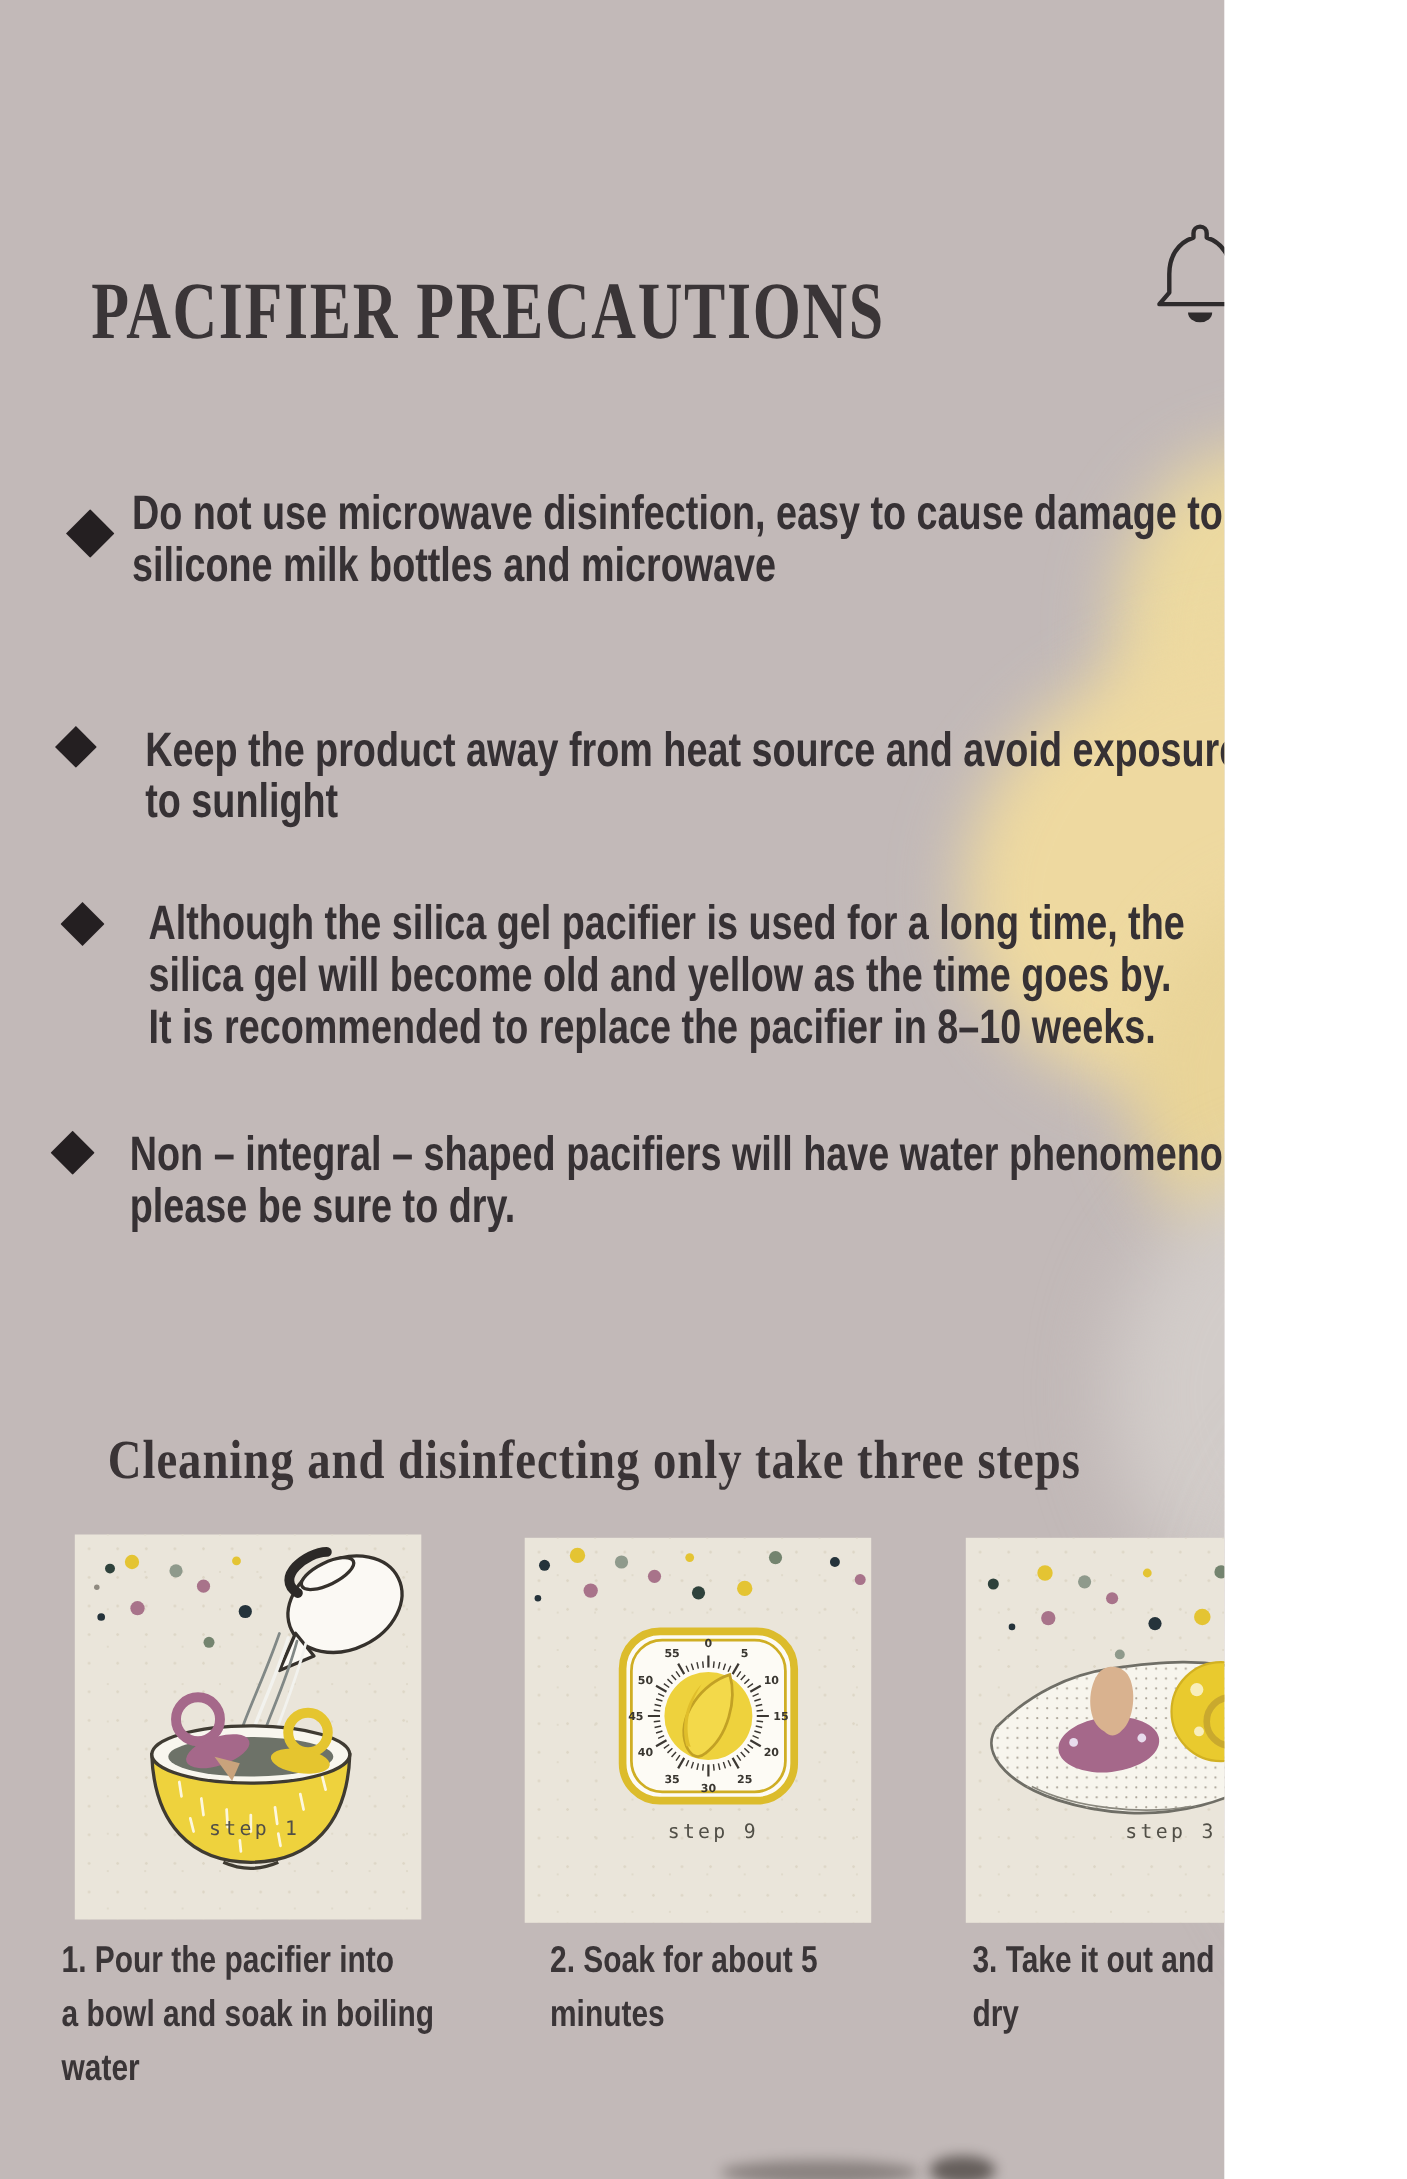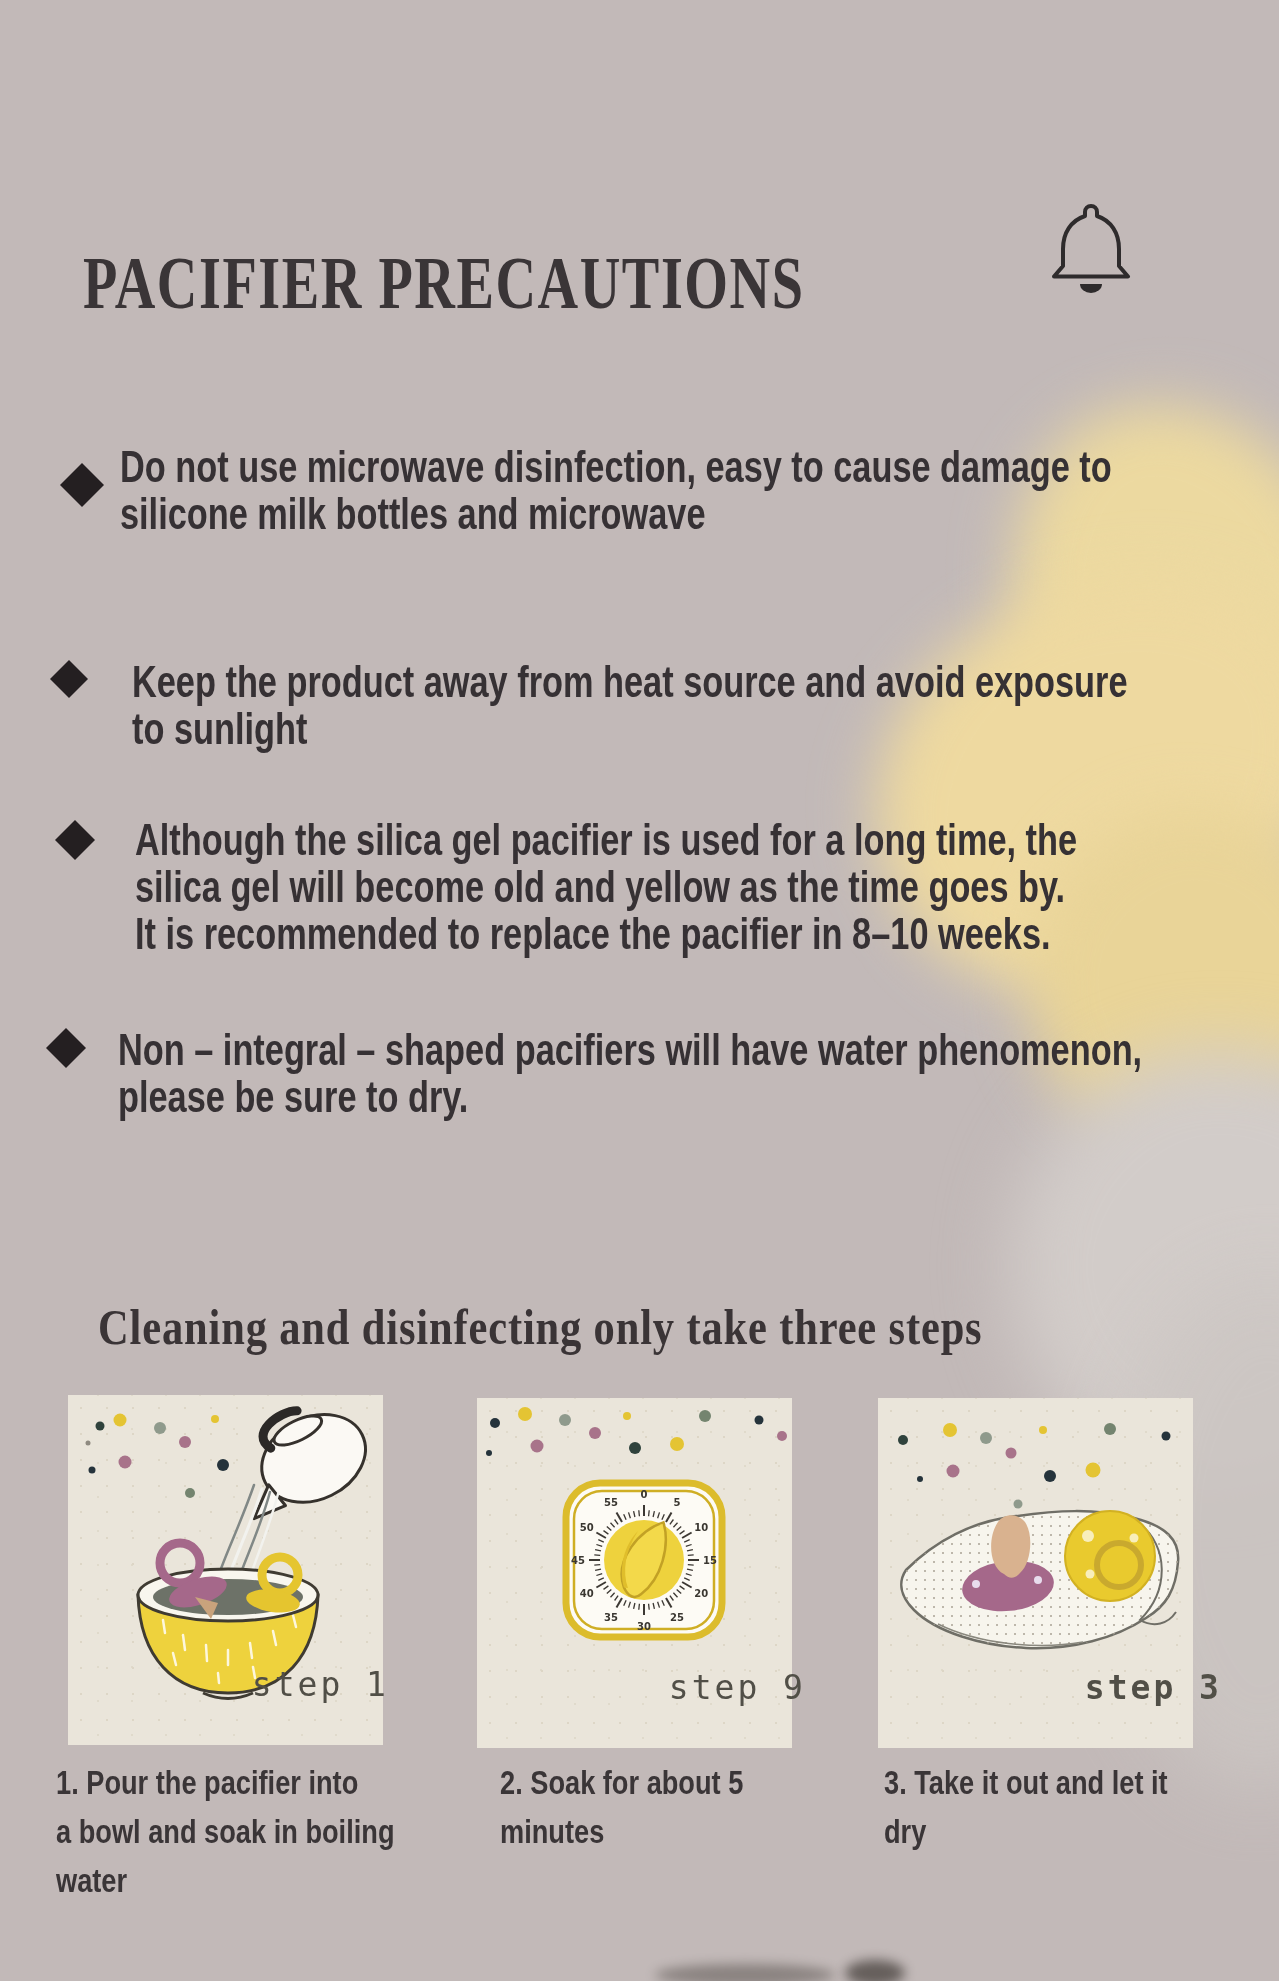--- a/index.html
+++ b/index.html
@@ -5,7 +5,7 @@
   html,body{margin:0;padding:0;}
   .page{
     position:relative;
-    width:1279px;height:1981px;
+    width:1113px;height:1981px;
     background:#c2b9b8;
     overflow:hidden;
     font-family:"Liberation Sans",sans-serif;

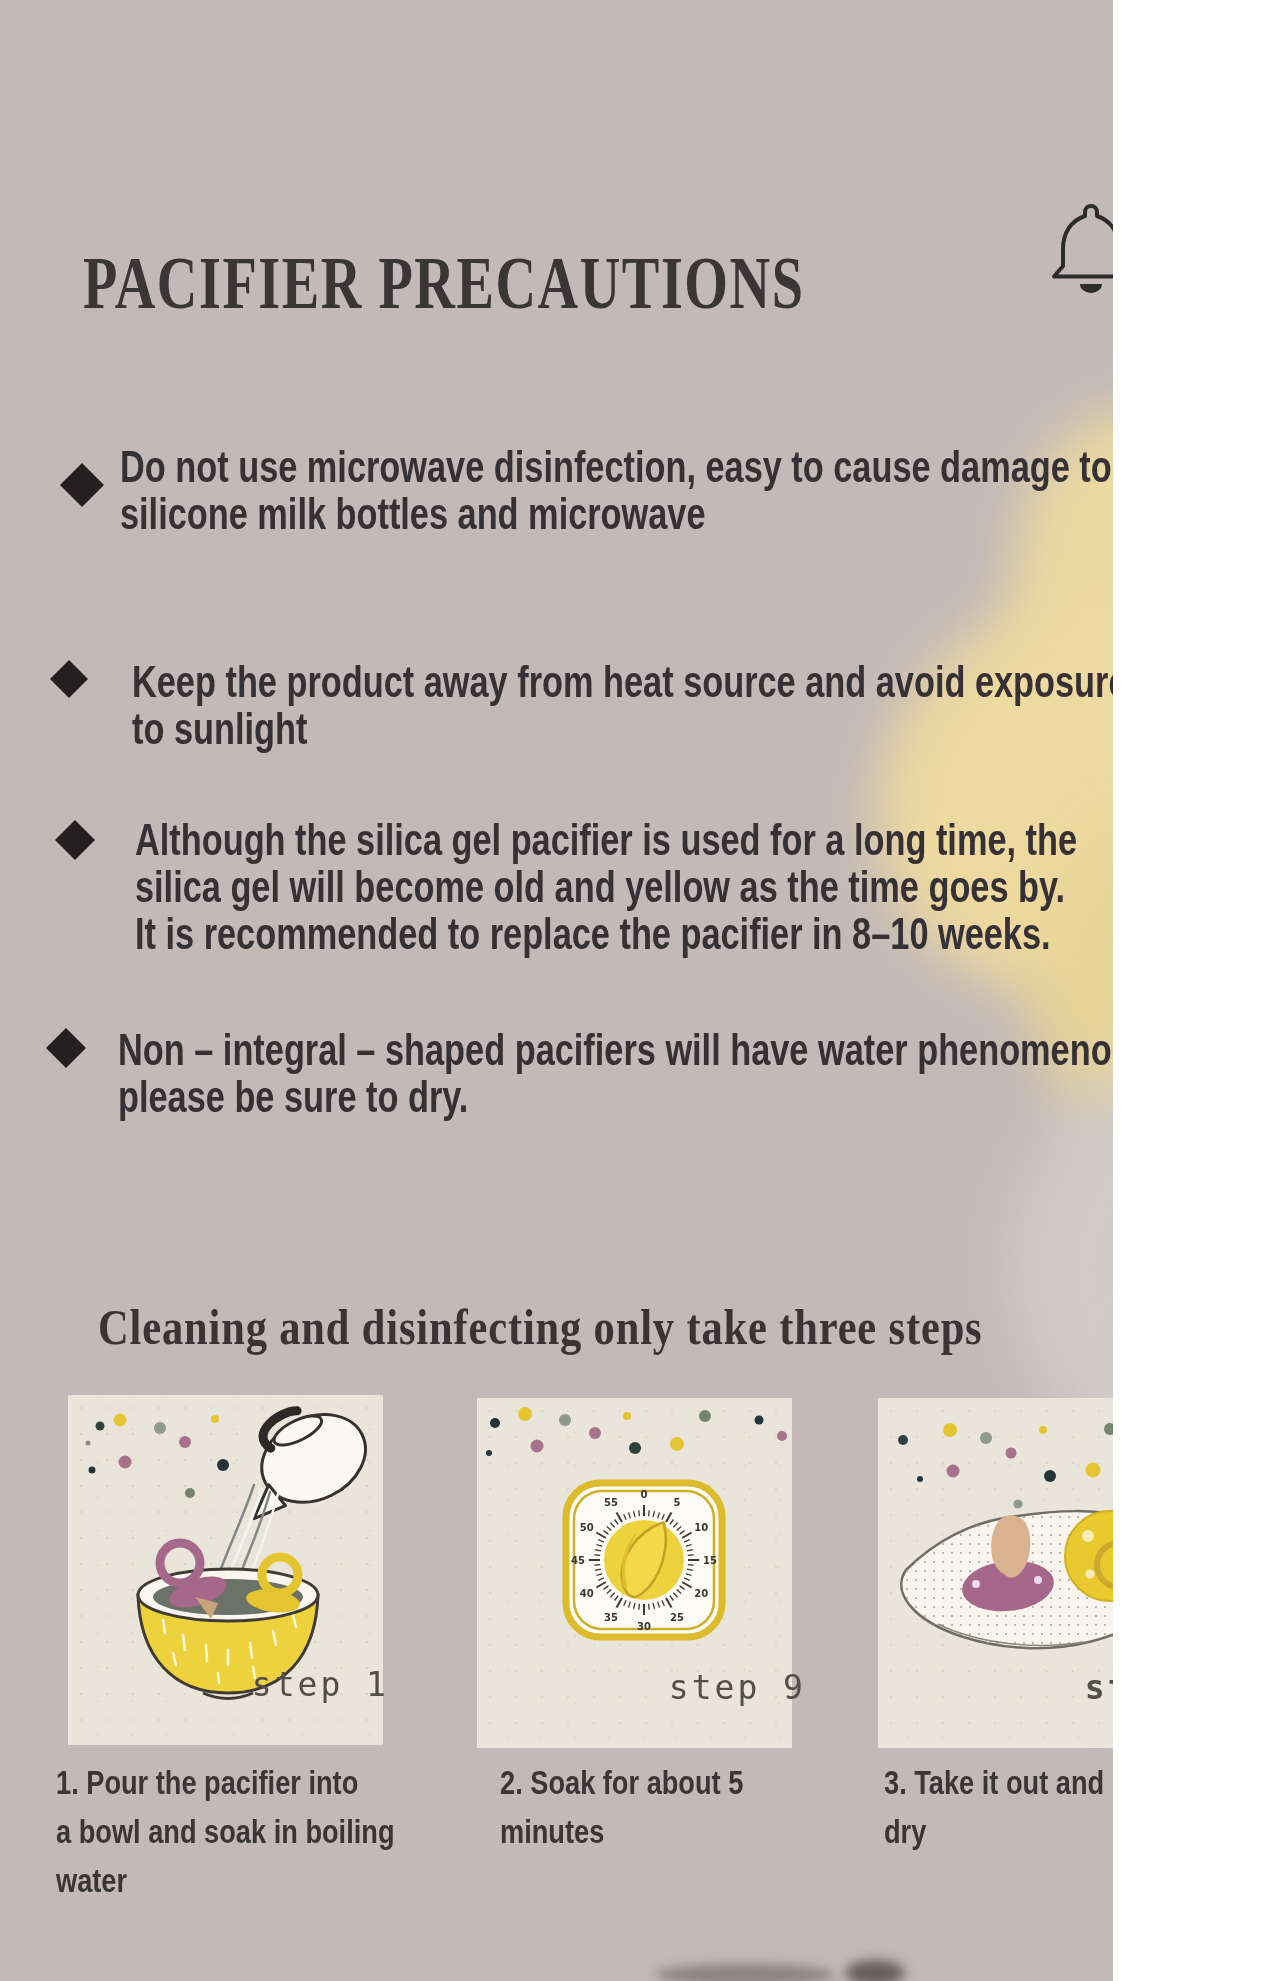--- a/index.html
+++ b/index.html
@@ -64,8 +64,8 @@
   .sc3{left:878px;top:1398px;font-weight:bold;}
   .step-card svg{position:absolute;left:0;top:0;}
   .step-label{
-    position:absolute;left:0;top:270px;width:100%;text-align:right;
-    font-family:"DejaVu Sans Mono",monospace;font-size:33px;color:#514f47;
+    position:absolute;left:0;top:257px;width:100%;text-align:center;
+    font-family:"DejaVu Sans Mono",monospace;font-size:18px;color:#514f47;
     letter-spacing:3px;
   }
   .sc1 .step-label{transform:translateX(6px);}

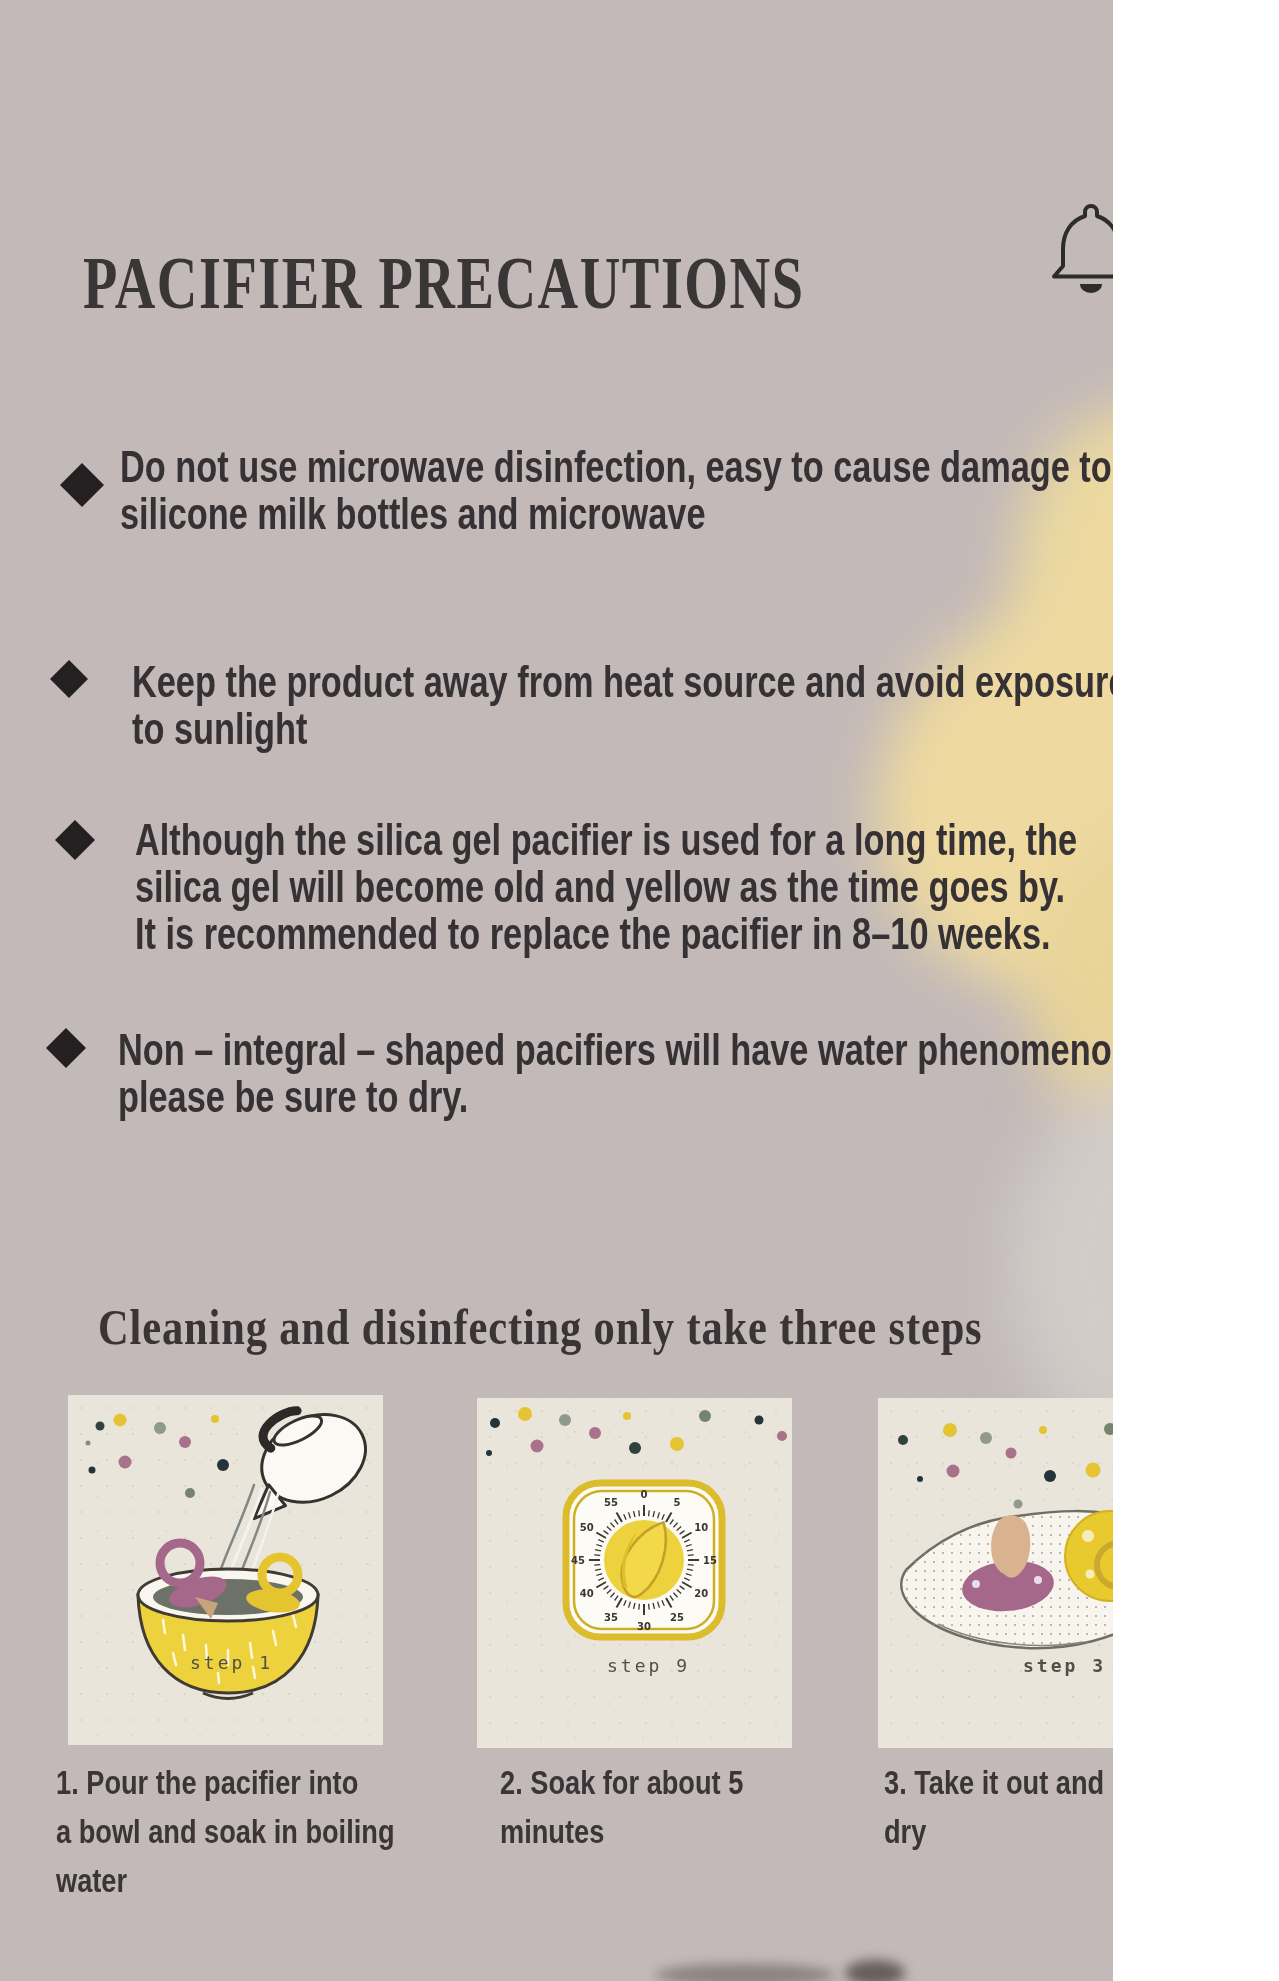--- a/index.html
+++ b/index.html
@@ -61,7 +61,7 @@
   }
   .sc1{left:68px;top:1395px;}
   .sc2{left:477px;top:1398px;}
-  .sc3{left:878px;top:1398px;font-weight:bold;}
+  .sc3{left:878px;top:1398px;}
   .step-card svg{position:absolute;left:0;top:0;}
   .step-label{
     position:absolute;left:0;top:257px;width:100%;text-align:center;

